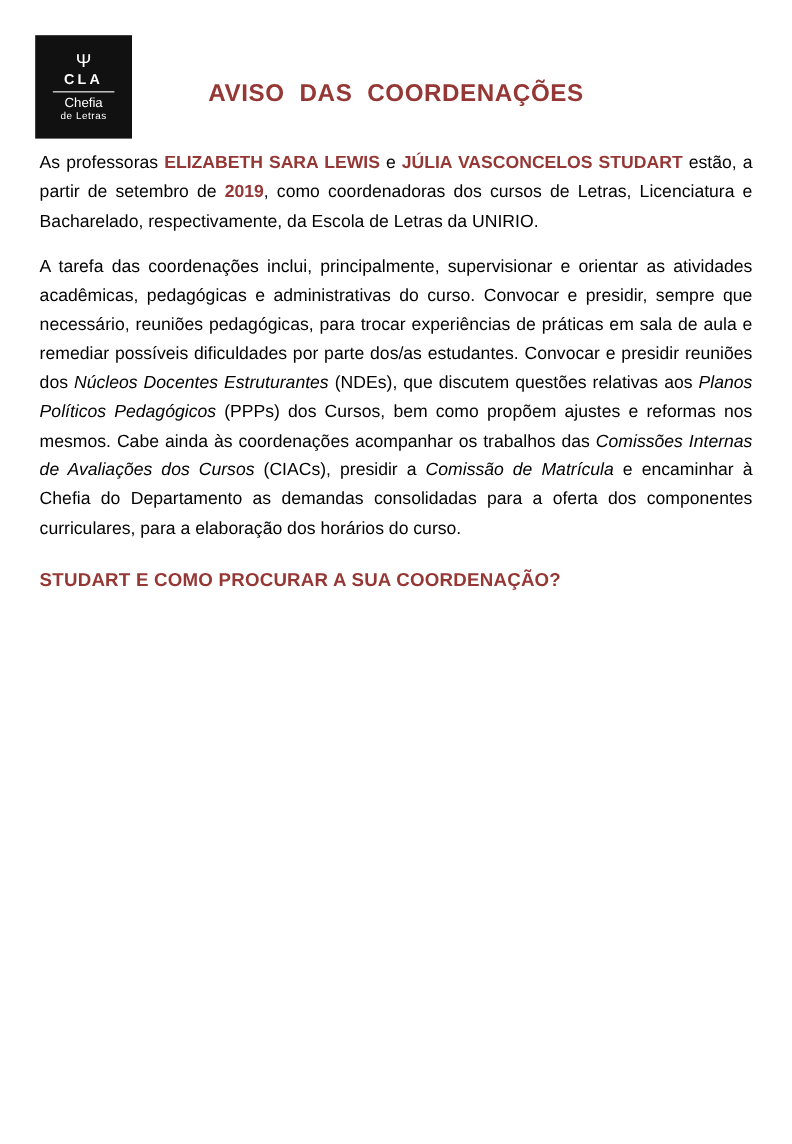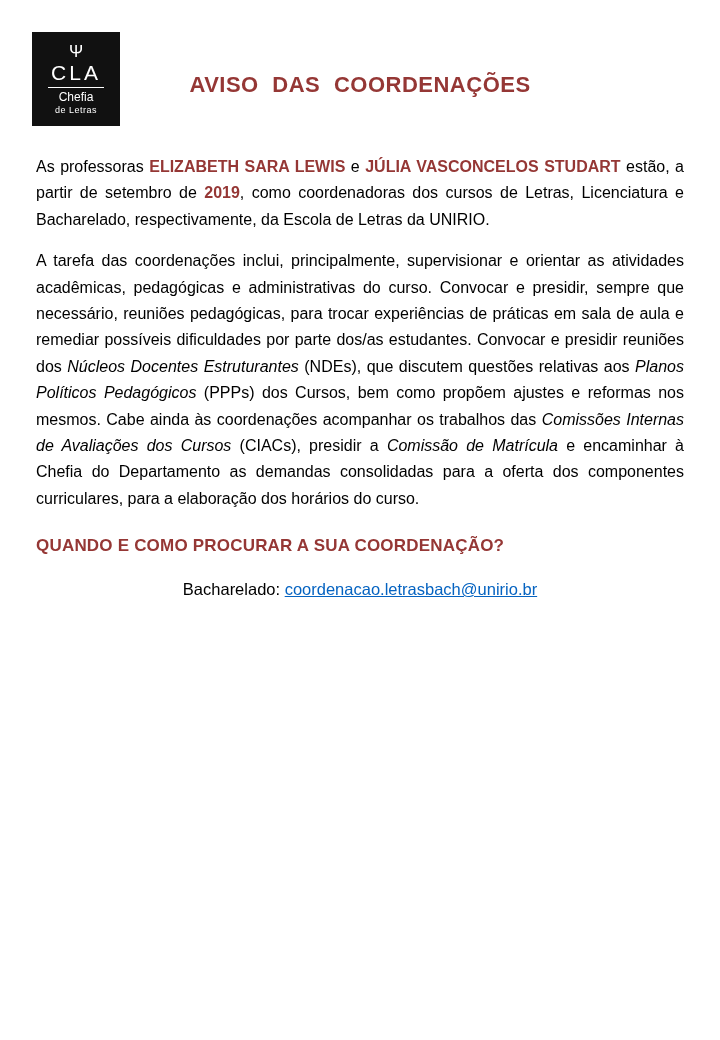--- a/index.html
+++ b/index.html
@@ -27,7 +27,7 @@
     padding: 4px 2px;
   }
   .trident { font-size: 17px; line-height: 1; margin-bottom: 1px; }
-  .acronym { font-size: 21px; font-weight: normal; letter-spacing: 3px; line-height: 1.1; }
+  .acronym { font-size: 13px; font-weight: bold; letter-spacing: 3px; line-height: 1.1; }
   .logo-rule { display: block; width: 56px; height: 1px; background: #fff; margin: 3px 0 3px; }
   .school { font-size: 12px; line-height: 1.15; }
   .school.small { font-size: 9px; letter-spacing: 0.5px; text-align: center; }

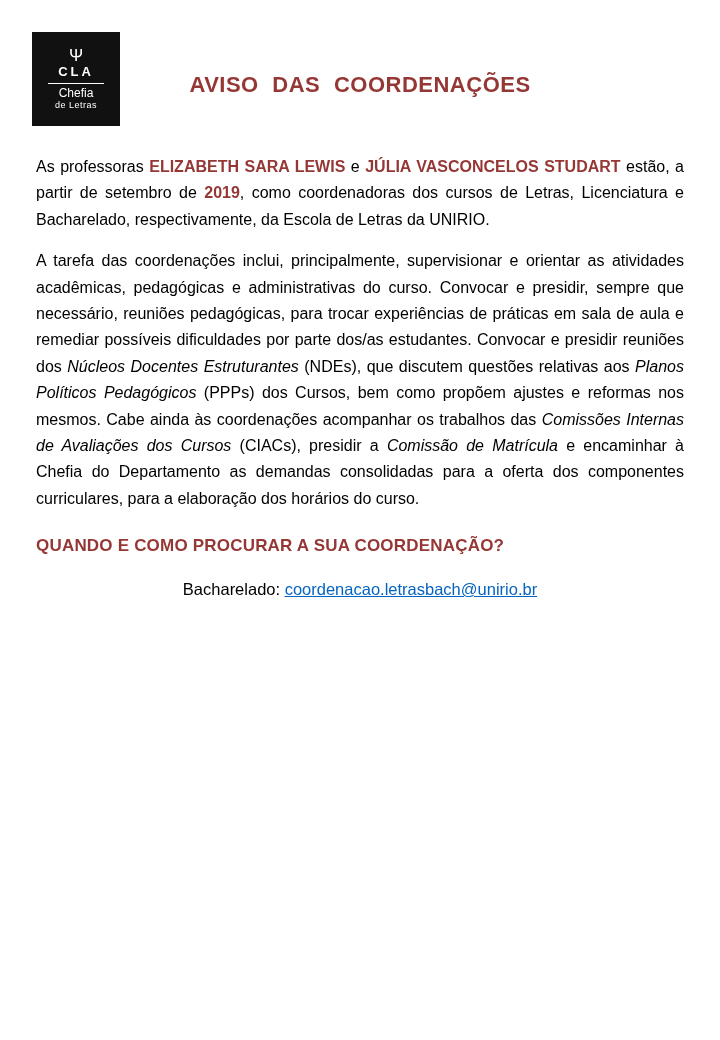--- a/index.html
+++ b/index.html
@@ -43,7 +43,7 @@
     font-size: 16px; line-height: 1.65;
     text-align: justify;
   }
-  .intro { margin-top: 18px; }
+  .intro { }
   .section-heading {
     margin: 24px 0 15px;
     font-size: 17px; font-weight: bold;

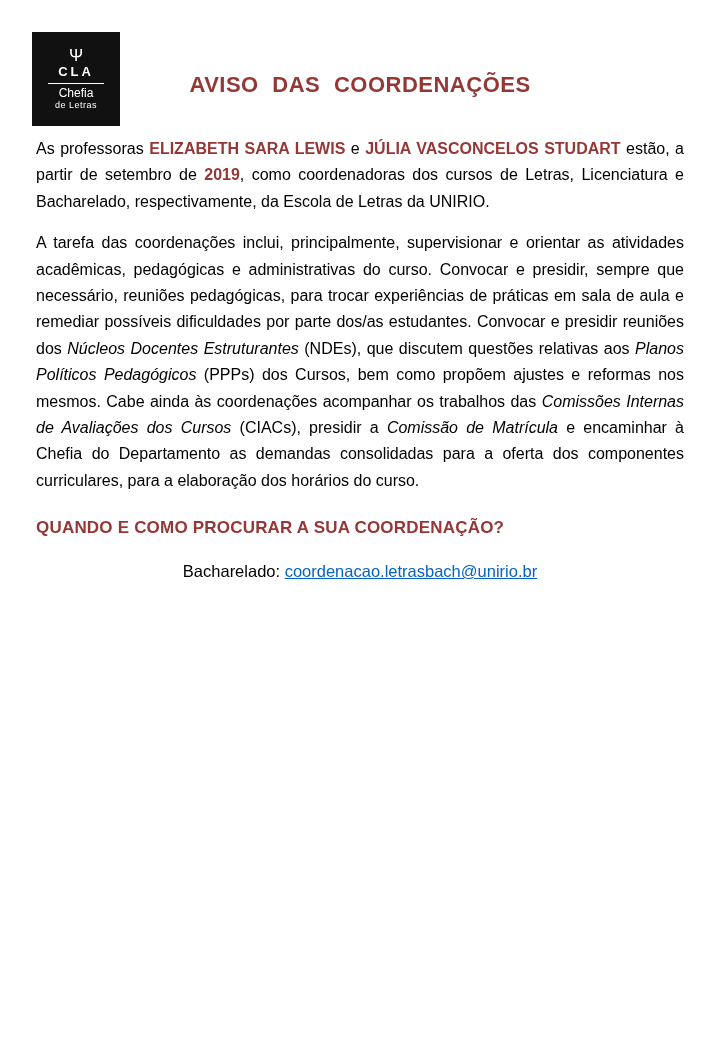--- a/index.html
+++ b/index.html
@@ -84,7 +84,7 @@
 
   <p class="body-text"><span class="">A tarefa das coordenações inclui, principalmente, supervisionar e orientar as atividades acadêmicas, pedagógicas e administrativas do curso. Convocar e presidir, sempre que necessário, reuniões pedagógicas, para trocar experiências de práticas em sala de aula e remediar possíveis dificuldades por parte dos/as estudantes. Convocar e presidir reuniões dos </span><span class="it">Núcleos Docentes Estruturantes</span><span class=""> (NDEs), que discutem questões relativas aos </span><span class="it">Planos Políticos Pedagógicos</span><span class=""> (PPPs) dos Cursos, bem como propõem ajustes e reformas nos mesmos. Cabe ainda às coordenações acompanhar os trabalhos das </span><span class="it">Comissões Internas de Avaliações dos Cursos</span><span class=""> (CIACs), presidir a </span><span class="it">Comissão de Matrícula</span><span class=""> e encaminhar à Chefia do Departamento as demandas consolidadas para a oferta dos componentes curriculares, para a elaboração dos horários do curso.</span></p>
 
-  <h2 class="section-heading">QUANDO E COMO PROCURAR A SUA COORDENAÇÃO?</h2>
+  <h2 class="section-heading">STUDART E COMO PROCURAR A SUA COORDENAÇÃO?</h2>
 
 
 

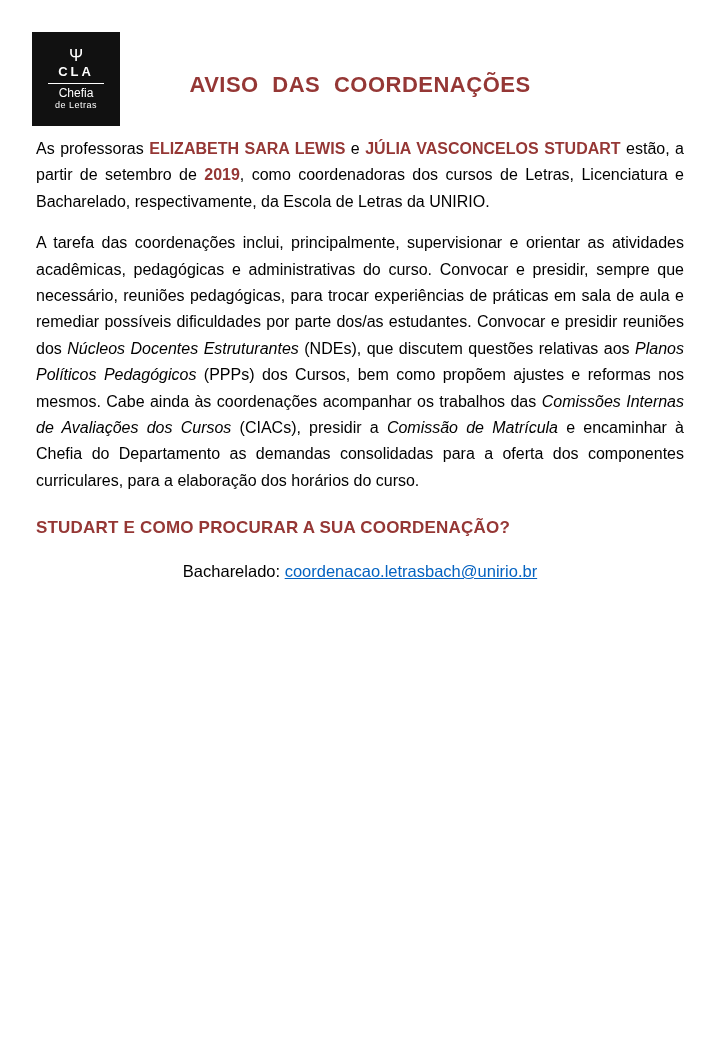--- a/index.html
+++ b/index.html
@@ -89,9 +89,6 @@
 
 
   <div class="contacts">
-    <div class="contact-line">
-      <span>Bacharelado: </span><a class="email" href="#">coordenacao.letrasbach@unirio.br</a>
-    </div>
   </div>
 
 </div>

